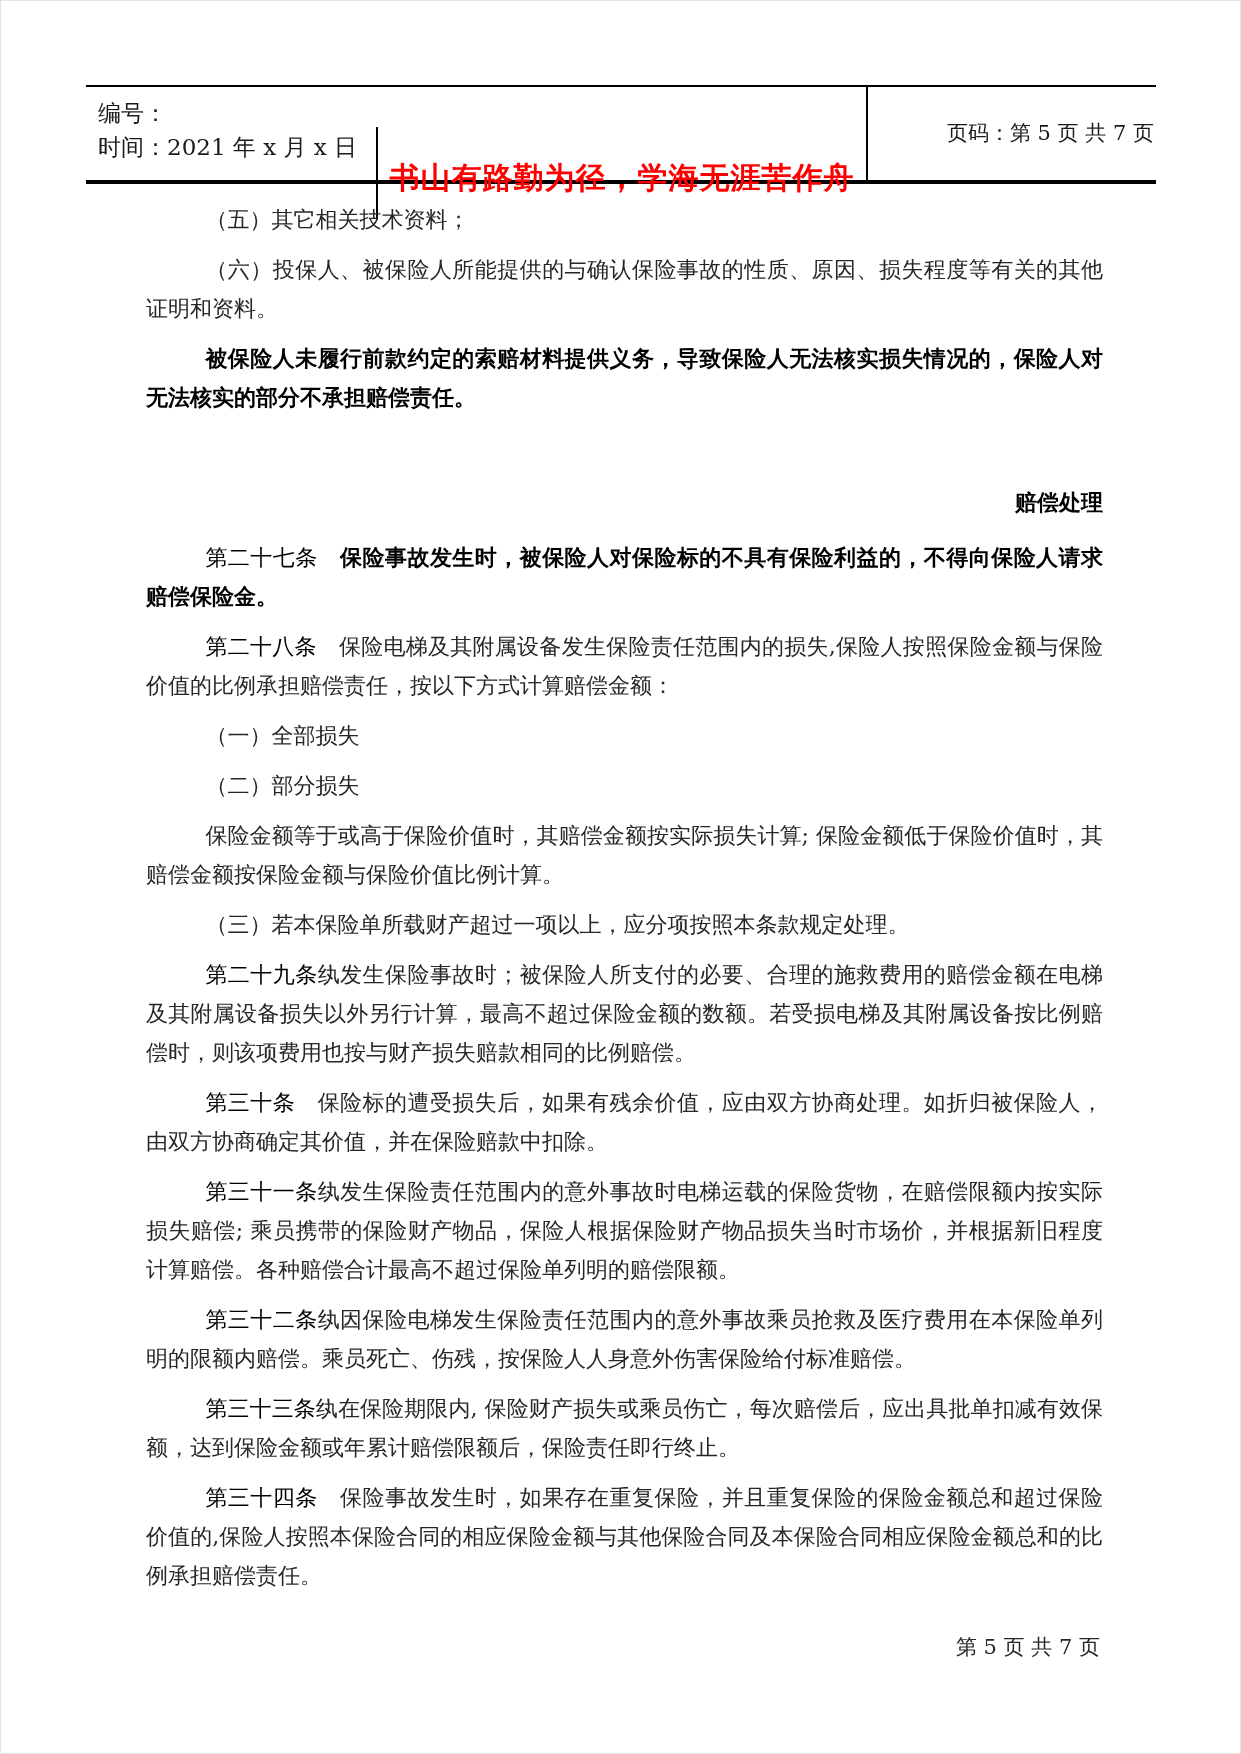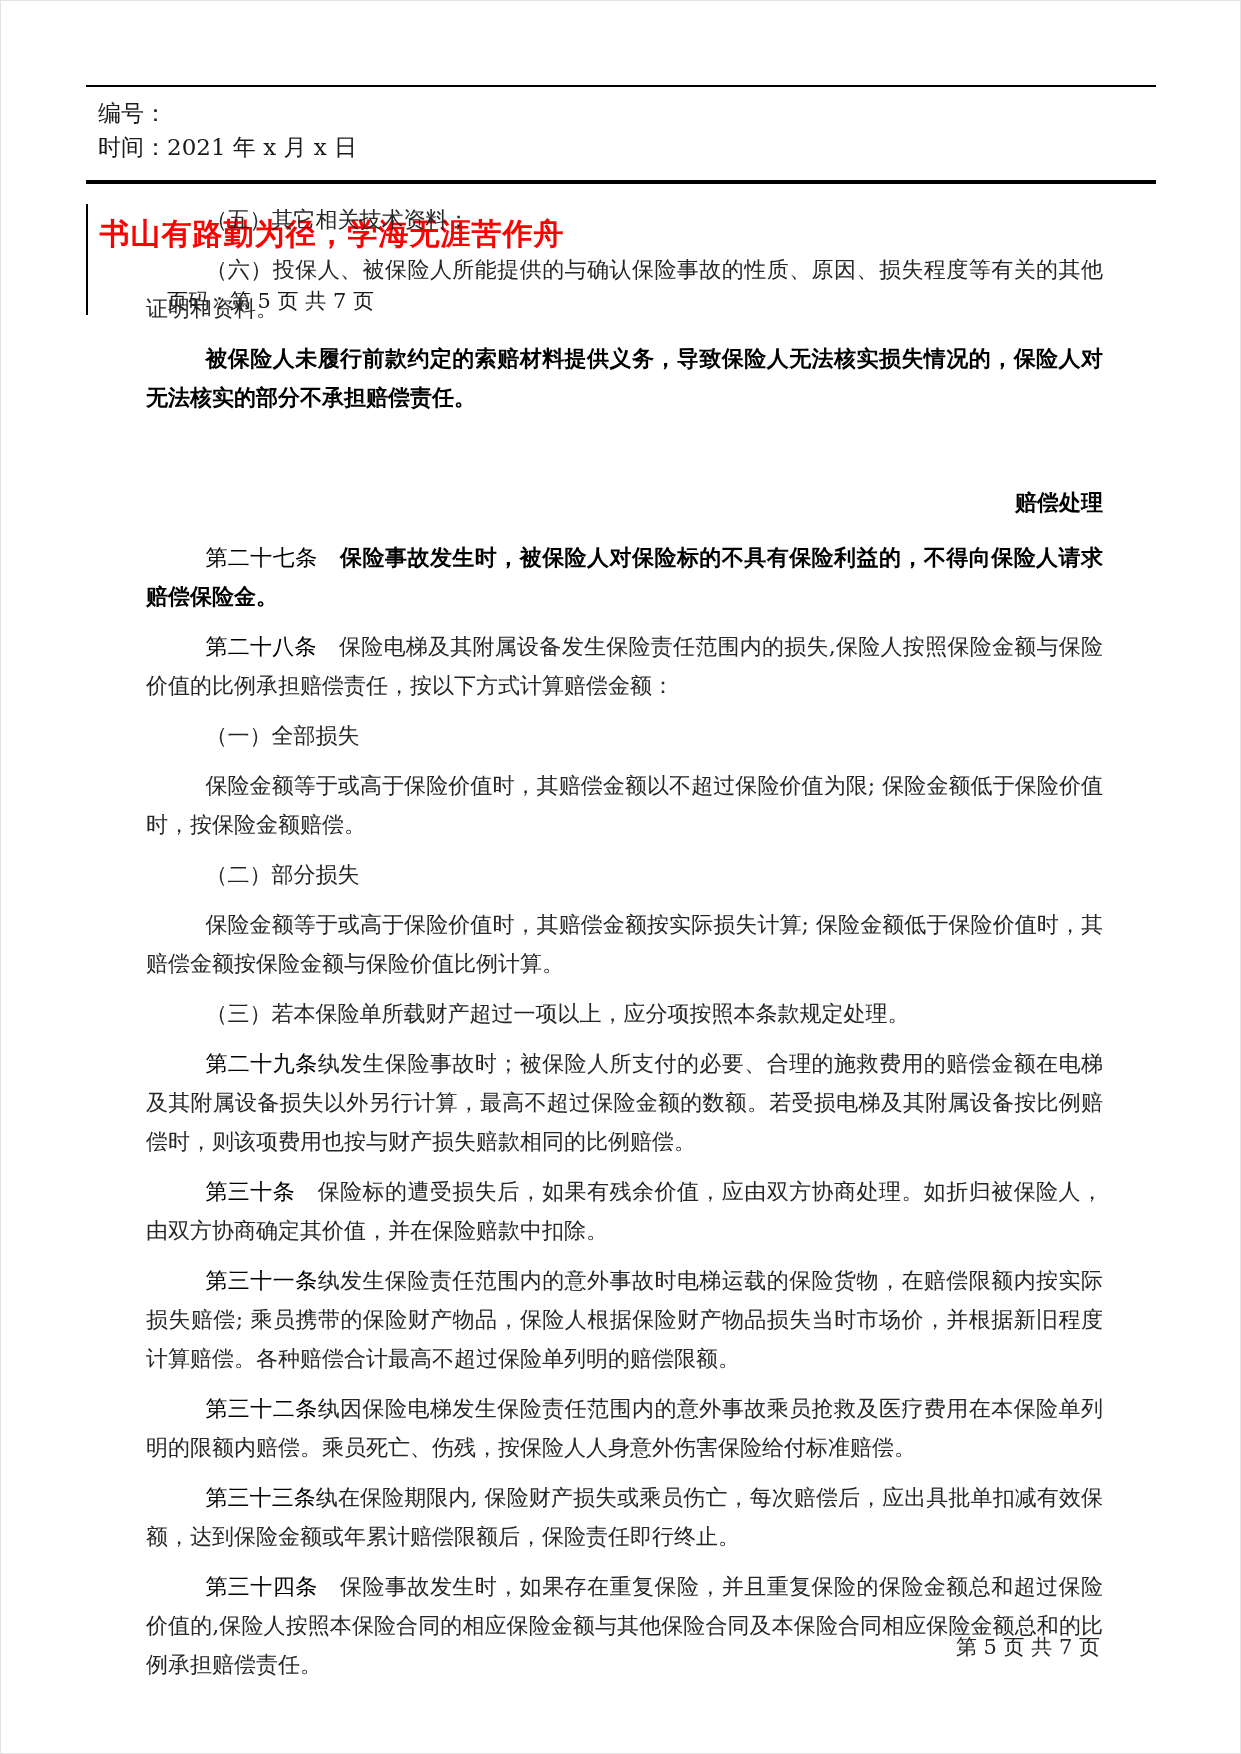--- a/index.html
+++ b/index.html
@@ -26,7 +26,6 @@
     display: flex;
     border-top: 2px solid #000;
     border-bottom: 4px solid #000;
-    flex-direction: column;
   }
   .hcell { height: 100%; }
   .hcell-left {

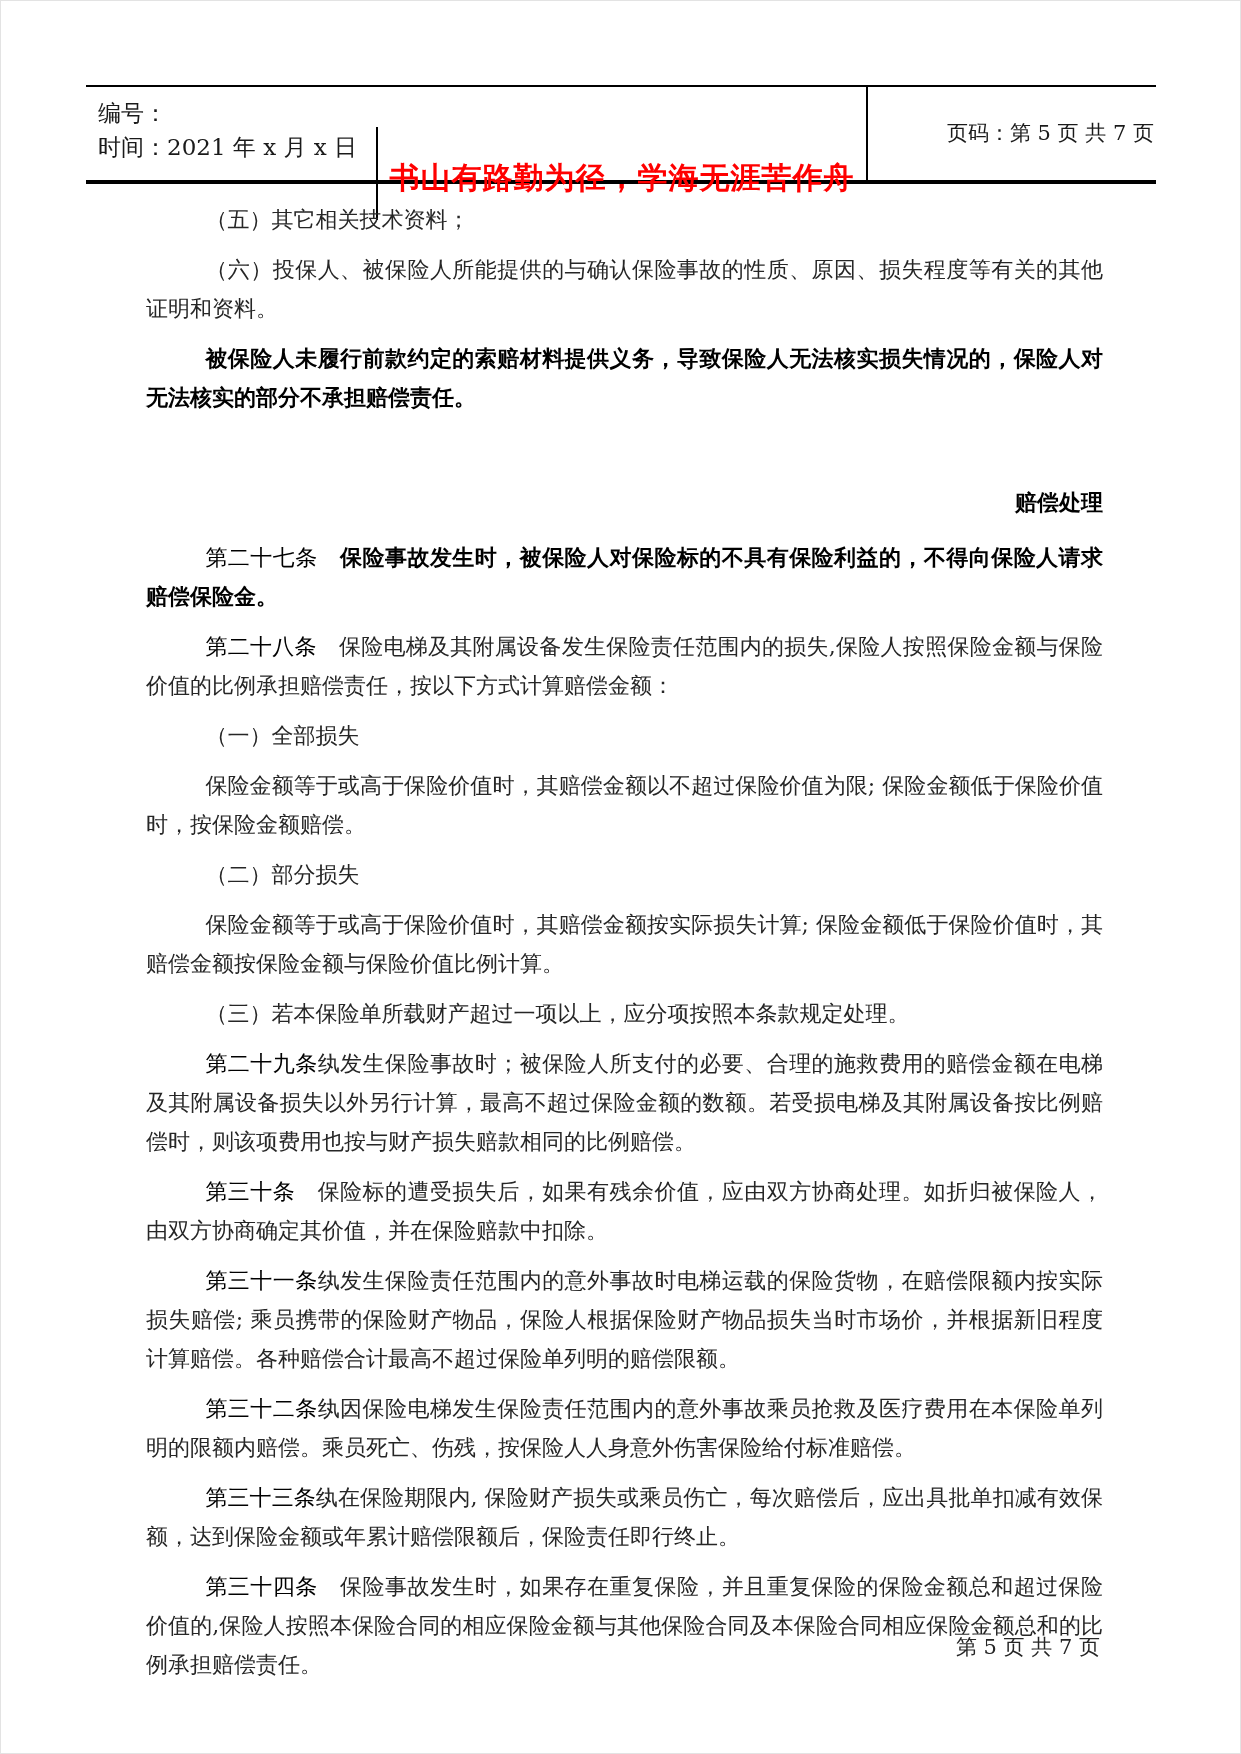--- a/index.html
+++ b/index.html
@@ -120,7 +120,6 @@
       <p class="para bold-all"><span class="clause-label">第二十七条　</span>保险事故发生时，被保险人对保险标的不具有保险利益的，不得向保险人请求赔偿保险金。</p>
       <p class="para"><span class="clause-label">第二十八条　</span>保险电梯及其附属设备发生保险责任范围内的损失,保险人按照保险金额与保险价值的比例承担赔偿责任，按以下方式计算赔偿金额：</p>
       <p class="para">（一）全部损失</p>
-      <p class="para">保险金额等于或高于保险价值时，其赔偿金额以不超过保险价值为限; 保险金额低于保险价值时，按保险金额赔偿。</p>
       <p class="para">（二）部分损失</p>
       <p class="para">保险金额等于或高于保险价值时，其赔偿金额按实际损失计算; 保险金额低于保险价值时，其赔偿金额按保险金额与保险价值比例计算。</p>
       <p class="para">（三）若本保险单所载财产超过一项以上，应分项按照本条款规定处理。</p>

